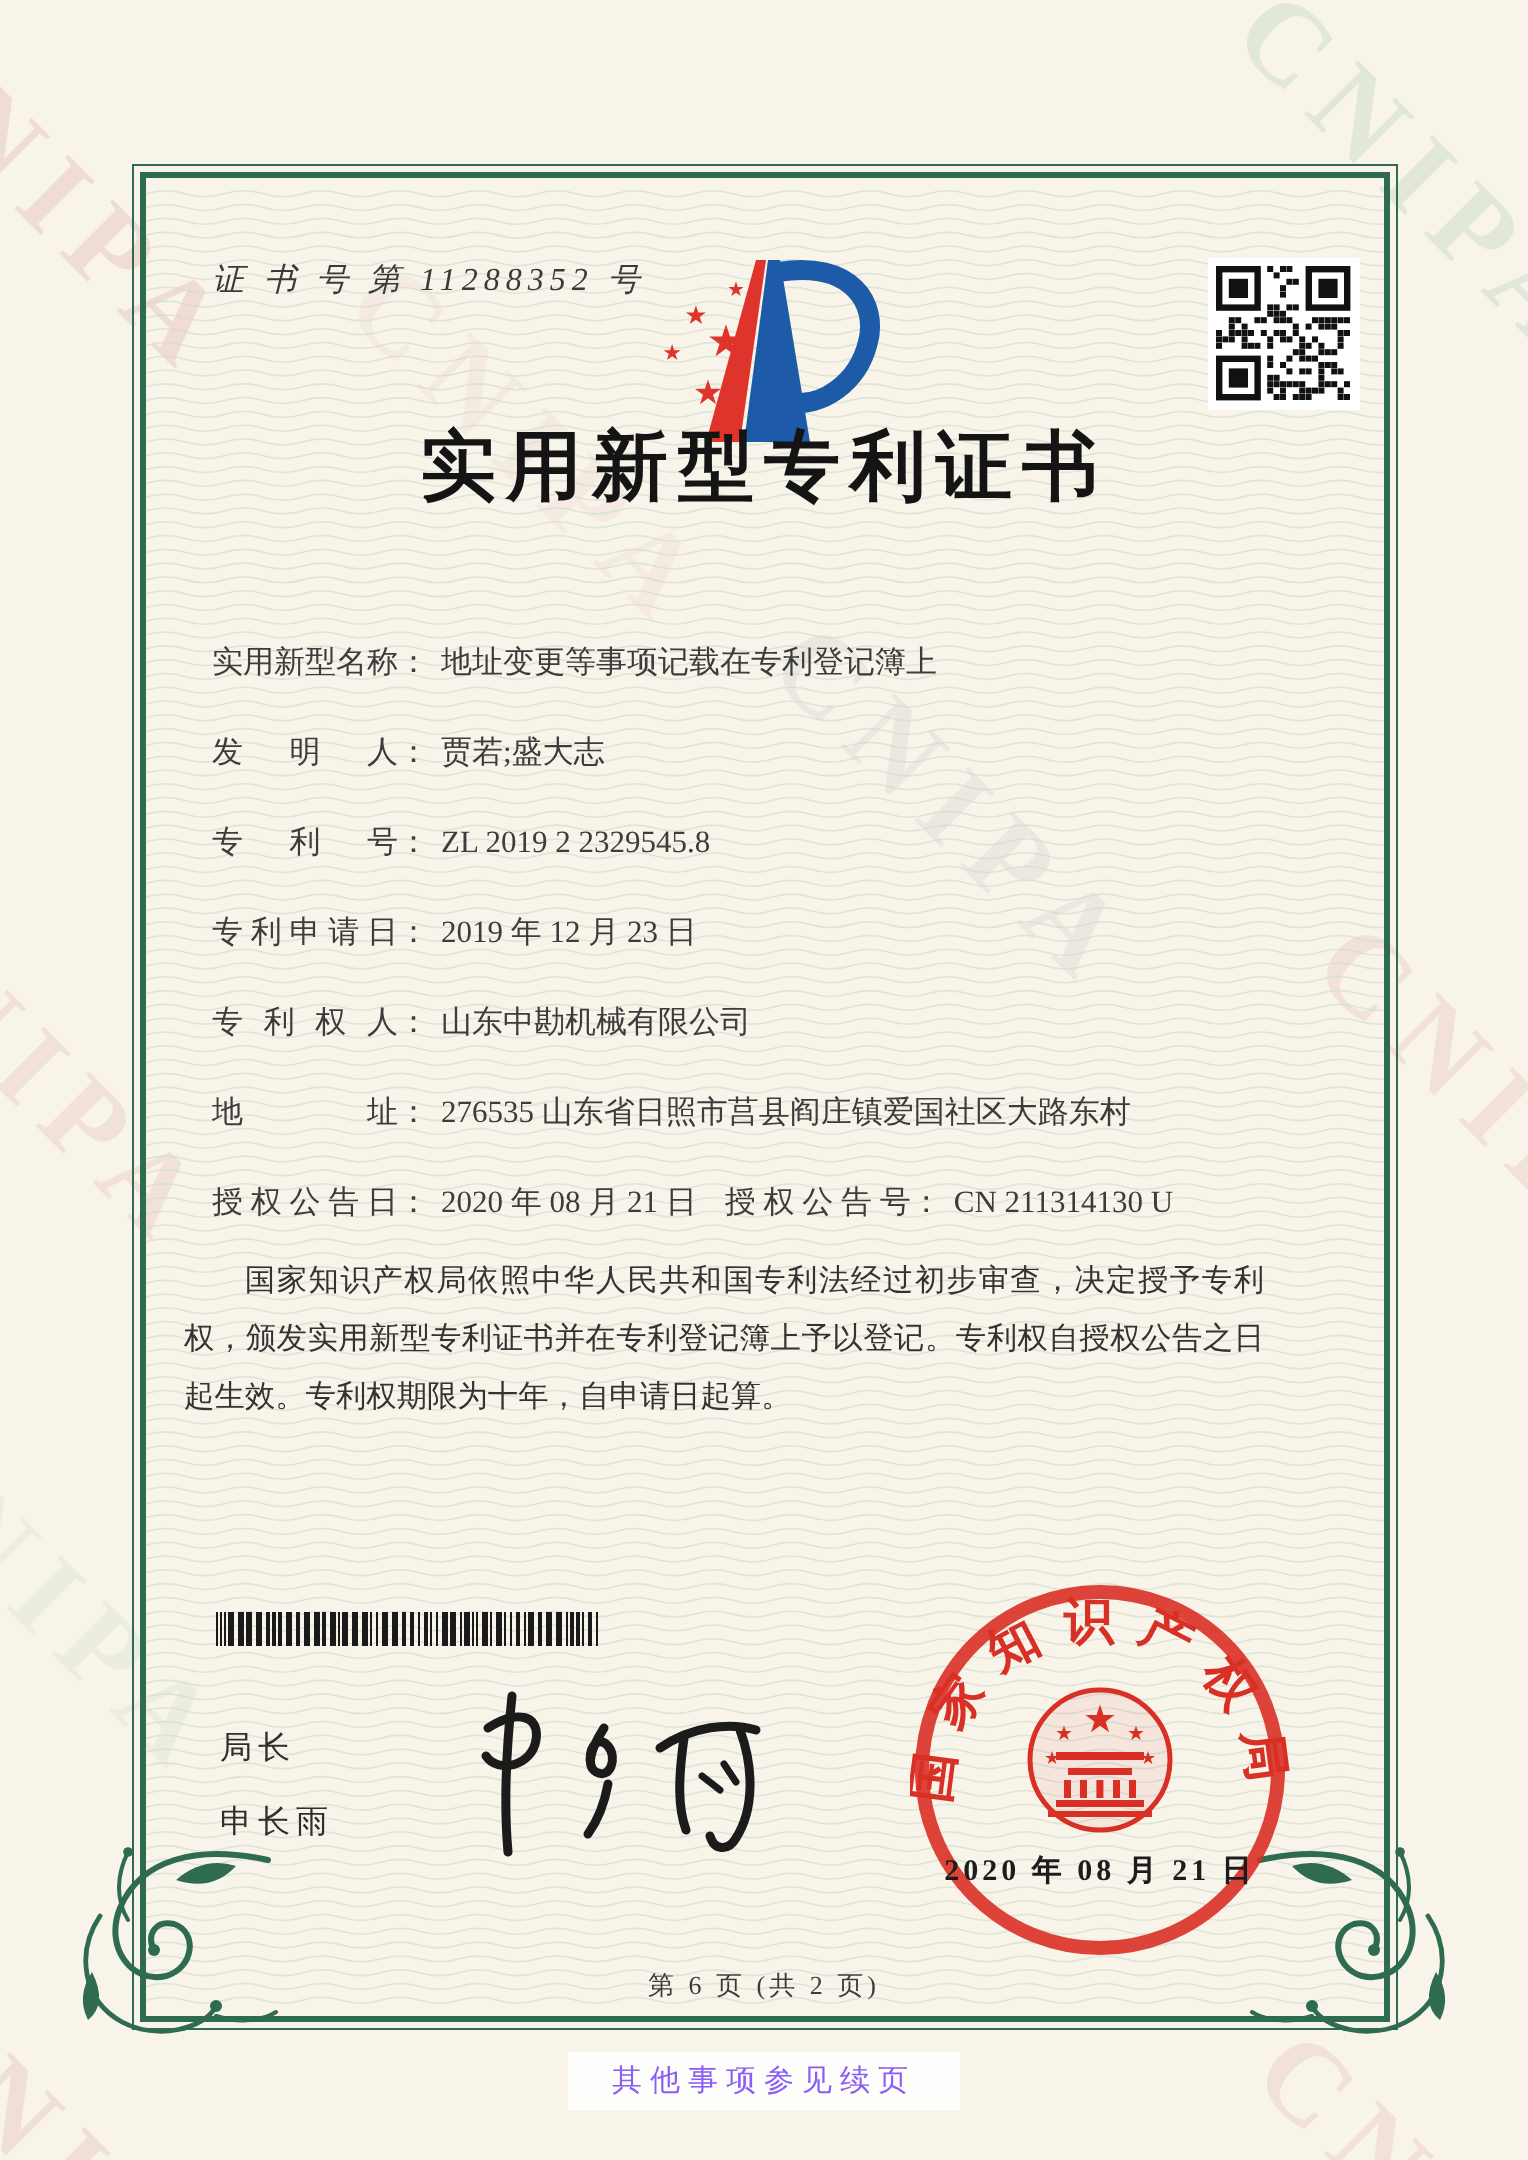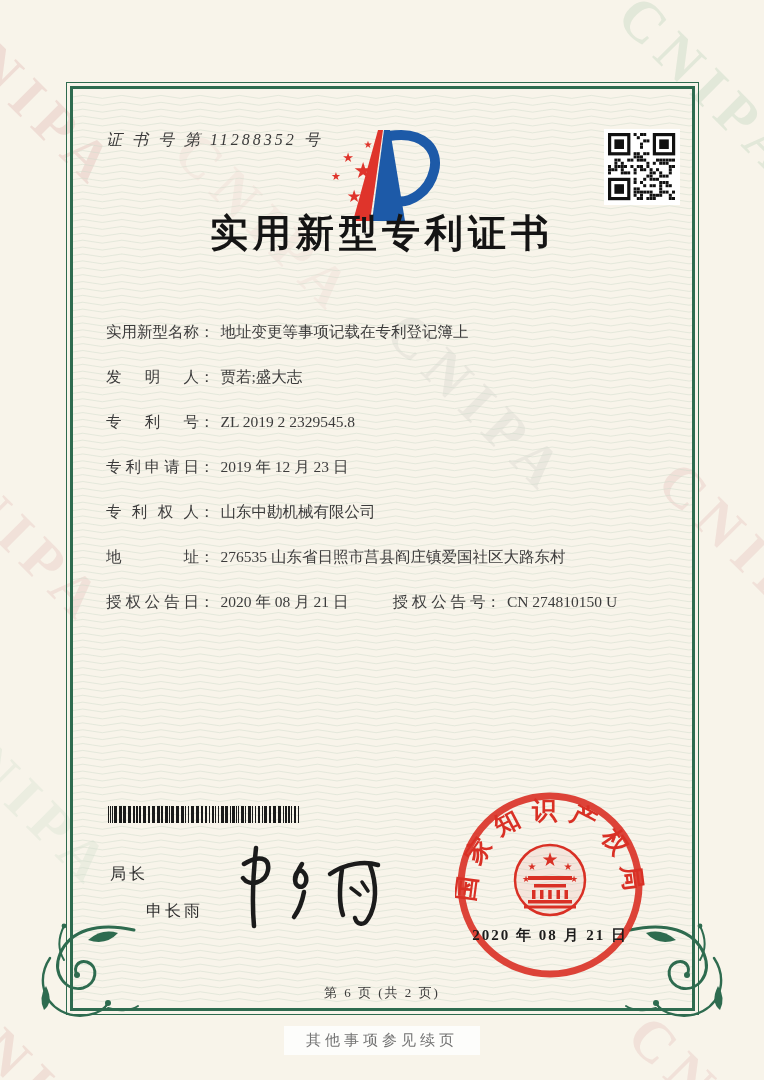--- a/index.html
+++ b/index.html
@@ -30,7 +30,7 @@
   .frow{display:flex;margin-bottom:25px;line-height:20px;white-space:nowrap;font-family:Liberation Serif, serif;}
   .flabel{display:inline-block;width:6em;text-align:justify;text-align-last:justify;}
   .colon{margin-right:6px;}
-  .pair2{margin-left:44px;}
+  .pair2{margin-left:14px;}
 
   
   .paras{position:absolute;left:92px;top:626px;width:540px;font-size:15.2px;line-height:29px;

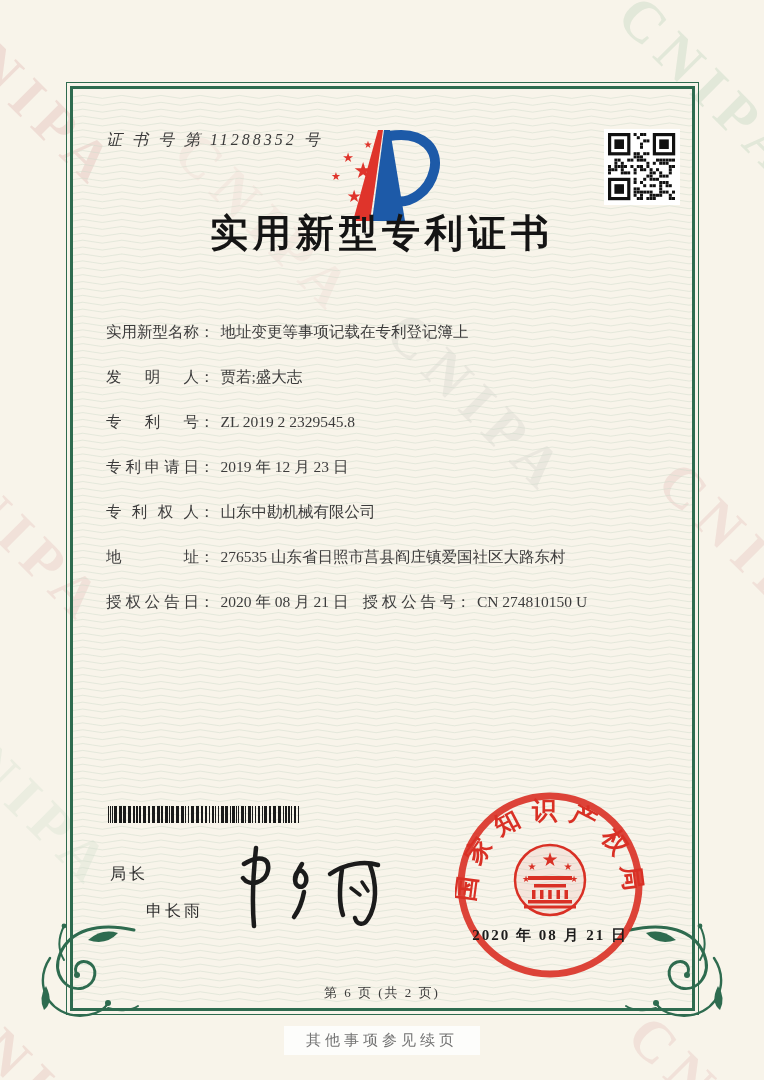--- a/index.html
+++ b/index.html
@@ -289,7 +289,7 @@
       <span class="fvalue">2020 年 08 月 21 日</span>
       <span class="flabel pair2">授权公告号</span>
         <span class="colon">：</span>
-      <span class="fvalue">CN 274810150 U</span>
+      <span class="fvalue">CN 211314130 U</span>
     </div>
   </div>
 

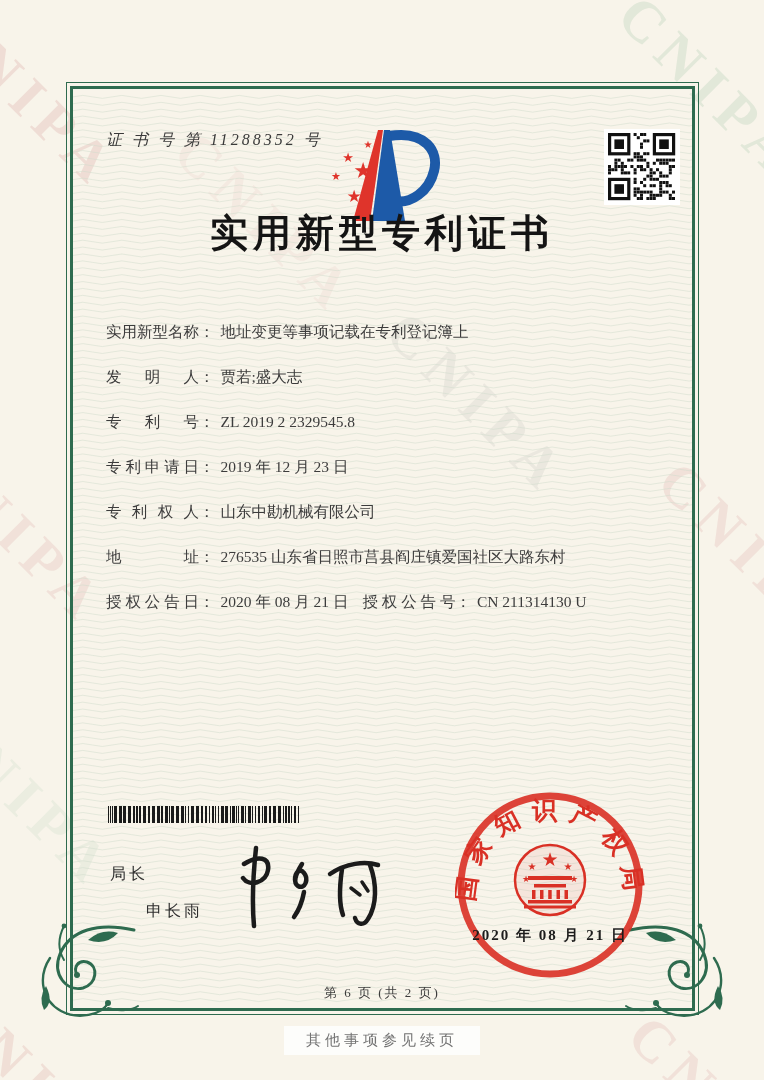--- a/index.html
+++ b/index.html
@@ -294,6 +294,7 @@
   </div>
 
   <div class="paras">
+    <p>国家知识产权局依照中华人民共和国专利法经过初步审查，决定授予专利权，颁发实用新型专利证书并在专利登记簿上予以登记。专利权自授权公告之日起生效。专利权期限为十年，自申请日起算。</p>
   </div>
 
   <div class="barcode">

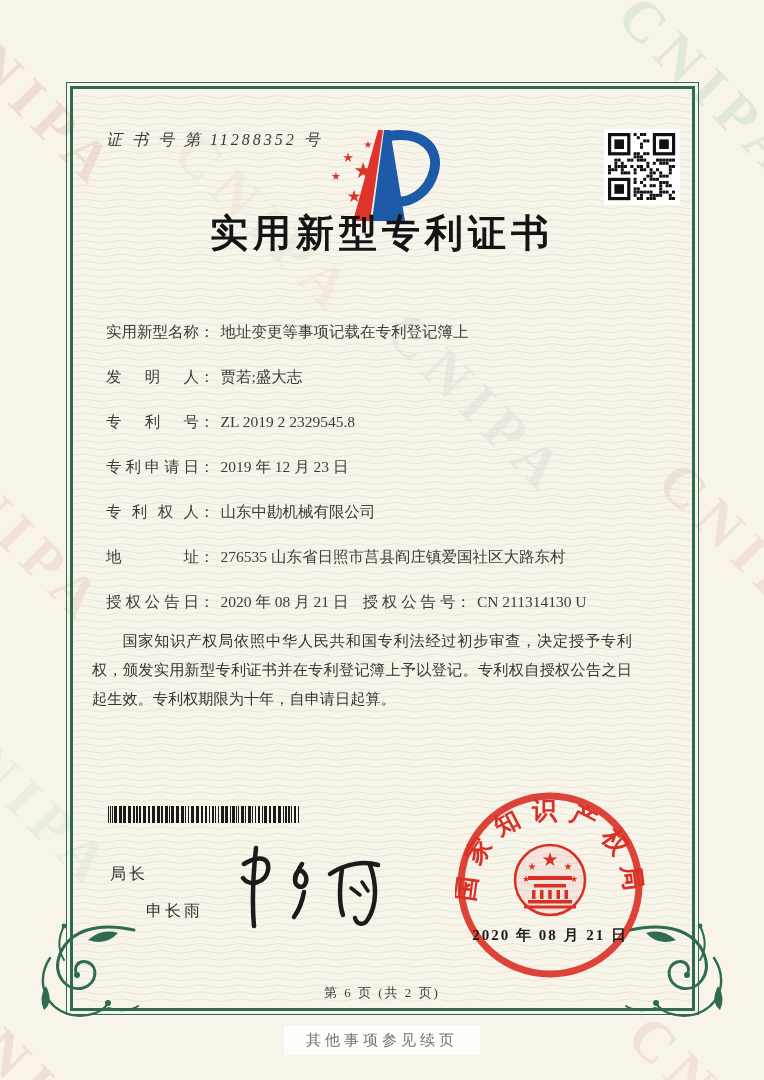--- a/index.html
+++ b/index.html
@@ -40,7 +40,7 @@
   .barcode{position:absolute;left:108px;top:806px;line-height:0;}
 
   .sig-title{position:absolute;left:110px;top:864px;font-size:16px;letter-spacing:3px;color:#2e2e2e;}
-  .sig-name{position:absolute;left:110px;top:901px;font-size:16px;letter-spacing:3px;color:#2e2e2e;margin-left:36px;}
+  .sig-name{position:absolute;left:110px;top:901px;font-size:16px;letter-spacing:3px;color:#2e2e2e;}
   .sig-script{position:absolute;left:222px;top:840px;}
 
   .seal{position:absolute;left:455px;top:790px;}

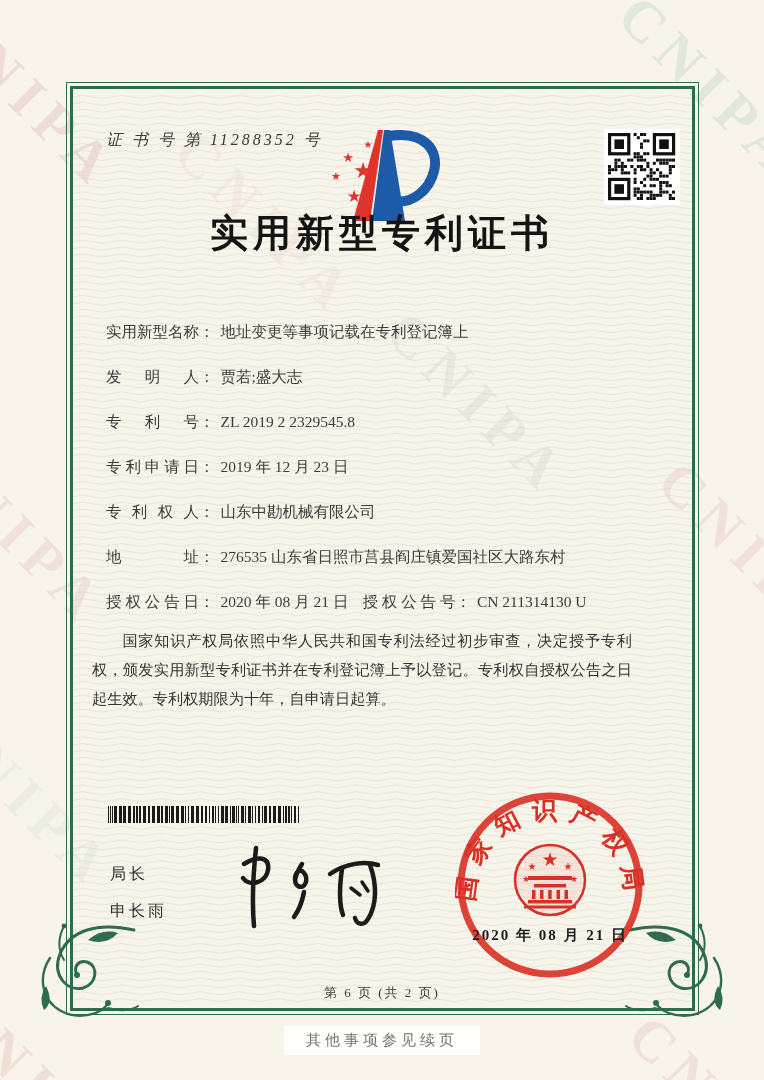--- a/index.html
+++ b/index.html
@@ -50,7 +50,7 @@
   .page-num{position:absolute;left:0;right:0;top:984px;text-align:center;font-size:13px;
             letter-spacing:2px;color:#3c3c3c;}
   .note{position:absolute;left:50%;transform:translateX(-50%);top:1026px;background:#fdfdfb;
-        padding:5px 22px;font-size:15px;letter-spacing:4px;color:#737373;white-space:nowrap;}
+        padding:5px 22px;font-size:15px;letter-spacing:4px;color:#8b5cf6;white-space:nowrap;}
 </style>
 </head>
 <body>

